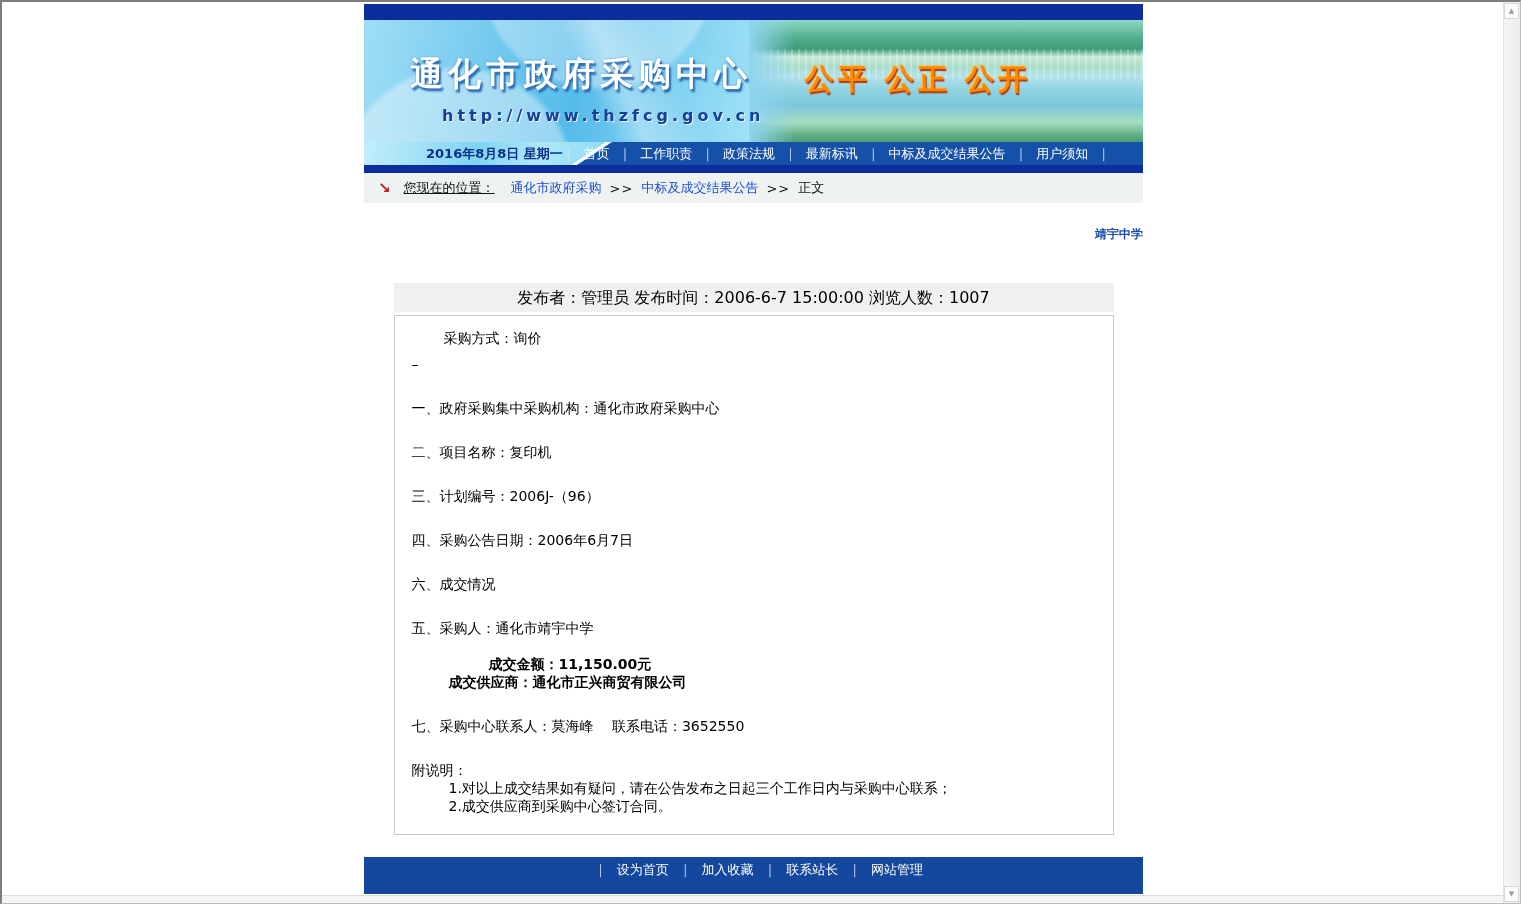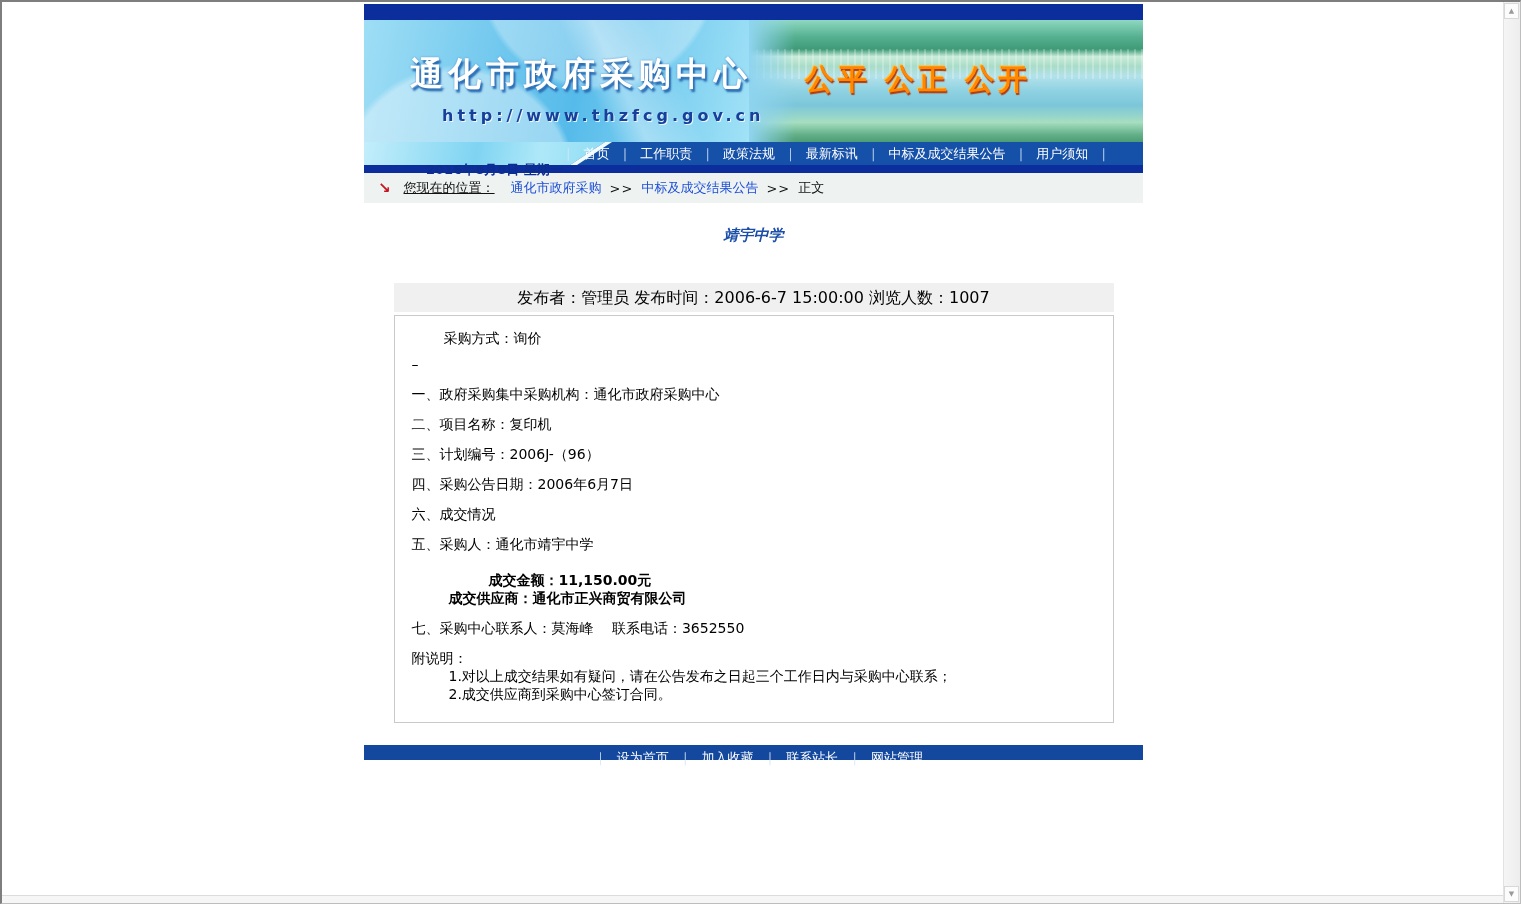--- a/index.html
+++ b/index.html
@@ -44,7 +44,7 @@
     clip-path:polygon(0 0,241px 0,206px 100%,0 100%);}
   .date-stripe{position:absolute;left:0;top:0;height:100%;width:252px;background:#eefcff;
     clip-path:polygon(241px 0,248px 0,213px 100%,206px 100%);}
-  .date-text{position:absolute;left:62px;top:16px;line-height:23px;font-size:13px;font-weight:bold;color:#0b2d8e;white-space:nowrap;}
+  .date-text{position:absolute;left:62px;top:0;line-height:23px;font-size:13px;font-weight:bold;color:#0b2d8e;white-space:nowrap;}
   .menu{position:absolute;right:24px;top:0;line-height:23px;font-size:13px;color:#fff;white-space:nowrap;}
   .menu .sep{padding:0 9px;color:#d6e4f8;}
   .menu a{color:#ffffff;text-decoration:none;cursor:pointer;}

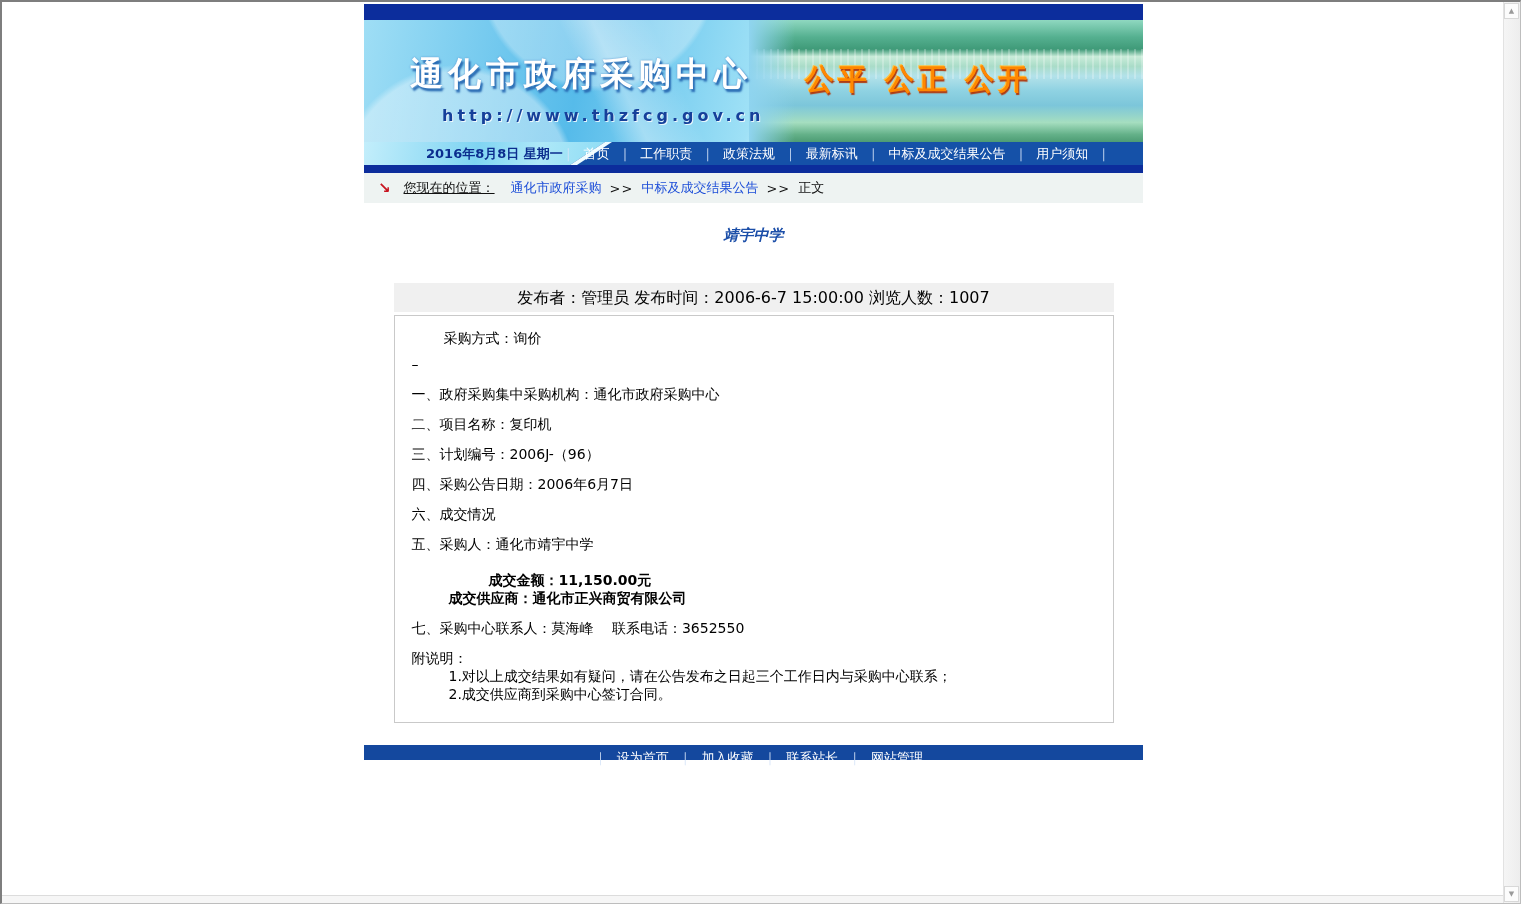--- a/index.html
+++ b/index.html
@@ -58,7 +58,7 @@
   .crumb-sep{margin:0 8px;letter-spacing:1px;}
 
   
-  .article-title{margin-top:23px;height:20px;text-align:center;font-size:15px;font-weight:bold;color:#1b4ea8;font-style:italic;}
+  .article-title{margin-top:23px;height:20px;text-align:right;font-size:12px;font-weight:bold;color:#1b4ea8;}
   .meta{width:720px;margin:37px auto 0;background:#f0f0f0;height:29px;line-height:29px;text-align:center;font-size:16px;color:#000;}
   .content-box{width:720px;margin:3px auto 0;border:1px solid #c9c9c9;background:#fff;
     padding:6px 10px 19px 17px;font-size:14px;color:#000;}

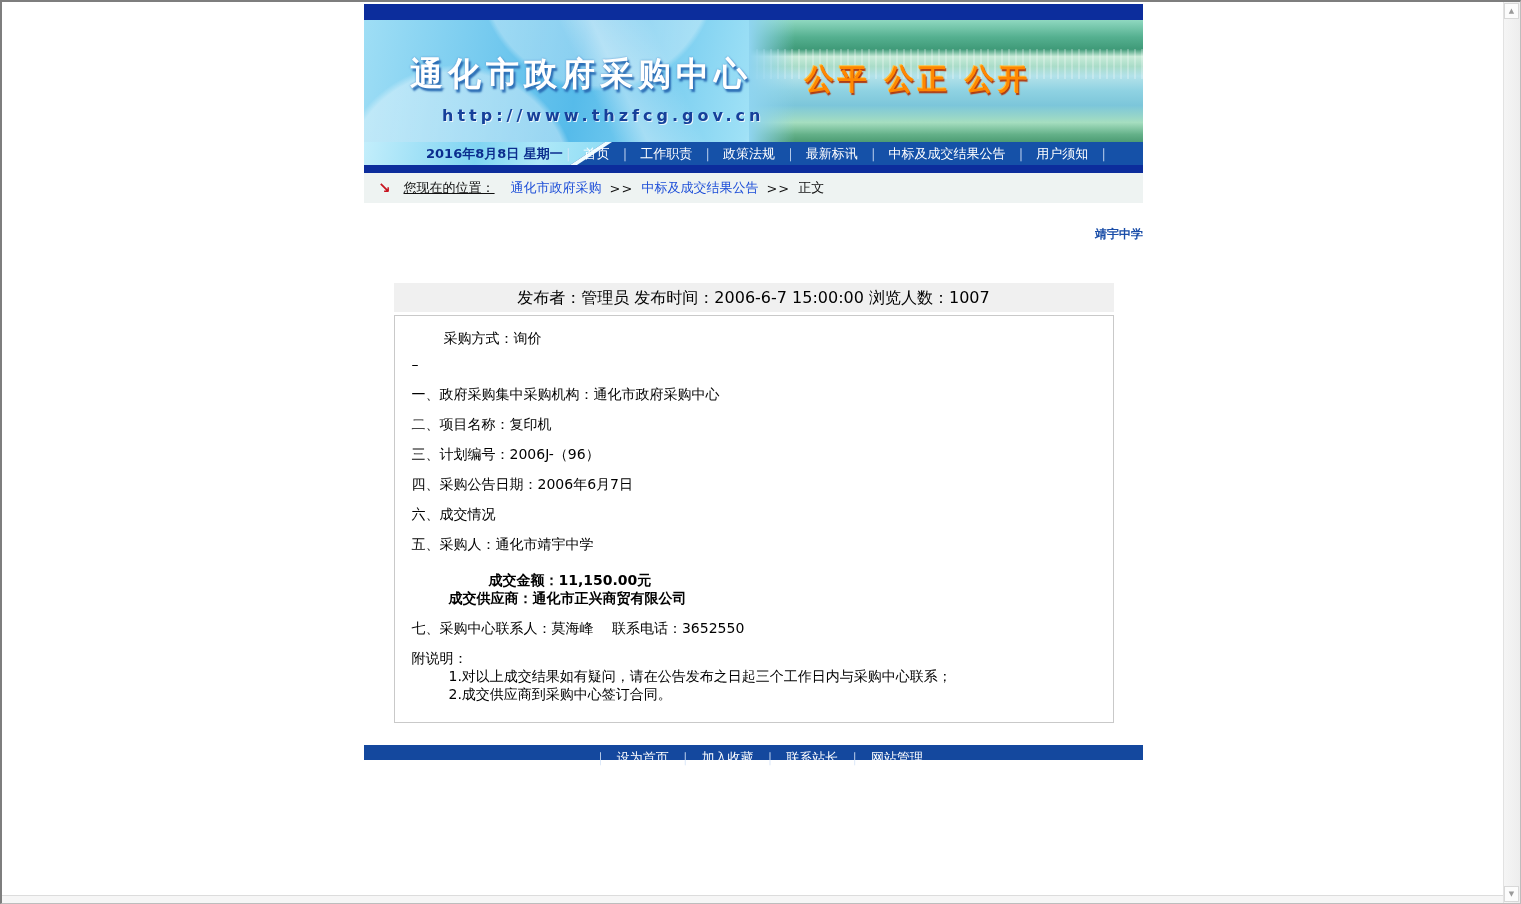--- a/index.html
+++ b/index.html
@@ -63,7 +63,7 @@
   .content-box{width:720px;margin:3px auto 0;border:1px solid #c9c9c9;background:#fff;
     padding:6px 10px 19px 17px;font-size:14px;color:#000;}
   .content-box div{line-height:18px;}
-  .ln{margin-top:12px;}
+  .ln{margin-top:26px;}
   .ln-first{margin-top:7px;text-indent:32px;}
   .ln-dash{margin-top:8px;}
   .ln-b1{margin-top:18px;font-weight:bold;margin-left:77px;}

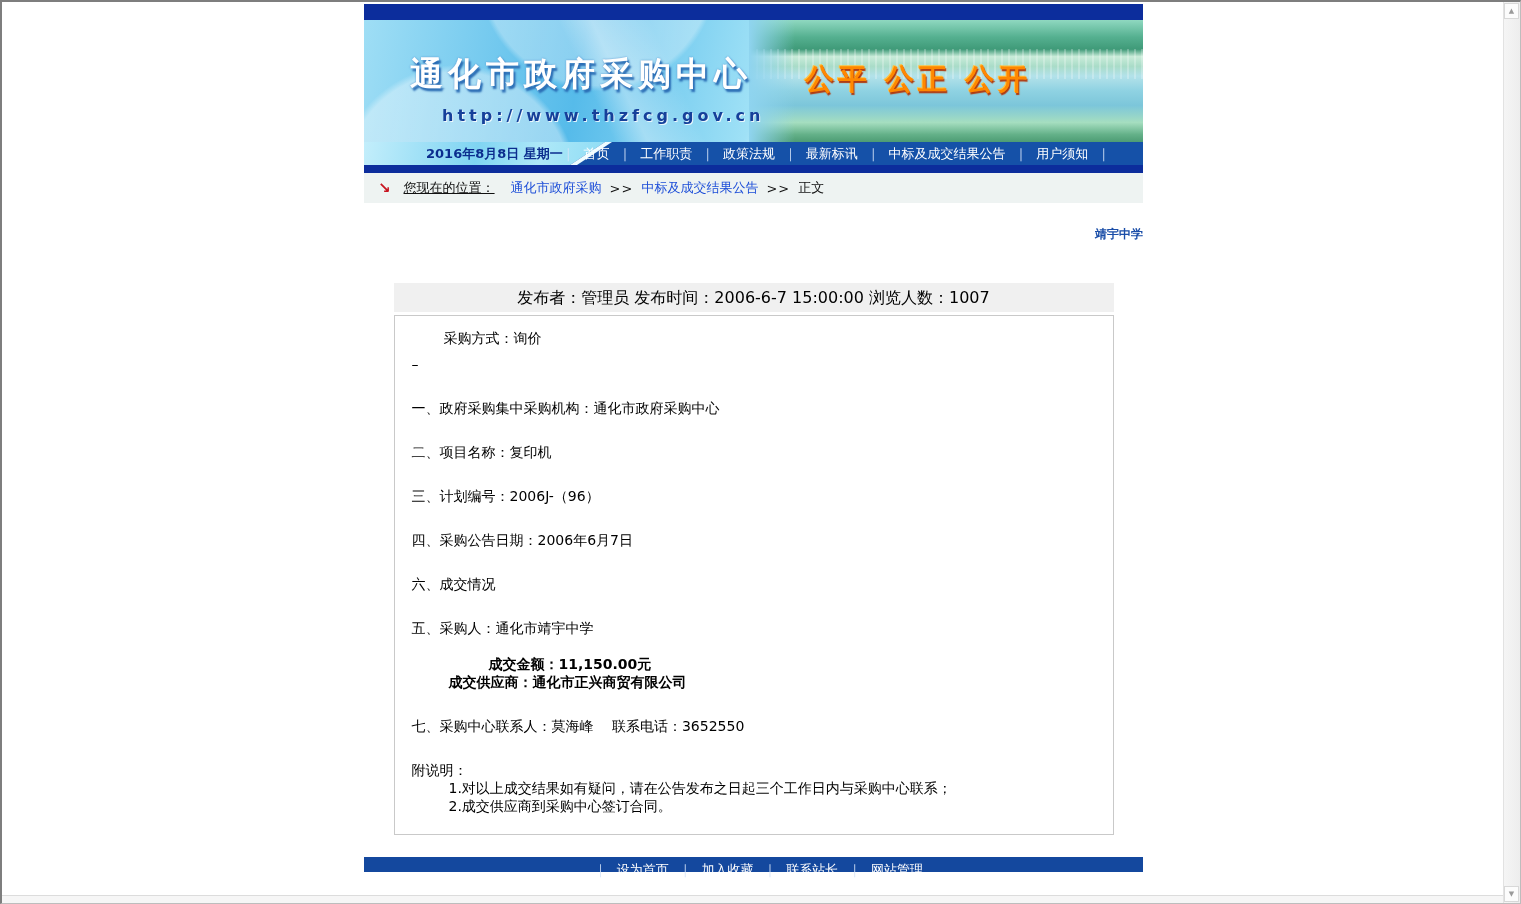--- a/index.html
+++ b/index.html
@@ -71,7 +71,7 @@
   .ln-sub{margin-left:37px;}
 
   
-  .footer-bar{margin-top:22px;height:15px;background:#14489e;color:#fff;font-size:13px;text-align:center;line-height:25px;white-space:nowrap;}
+  .footer-bar{margin-top:22px;height:37px;background:#14489e;color:#fff;font-size:13px;text-align:center;line-height:25px;white-space:nowrap;}
   .footer-bar .sep{padding:0 10px;color:#d6e4f8;}
   .footer-bar a{color:#ffffff;text-decoration:none;cursor:pointer;}
   .footer-info{margin-top:12px;text-align:center;font-size:12.5px;color:#000;}

